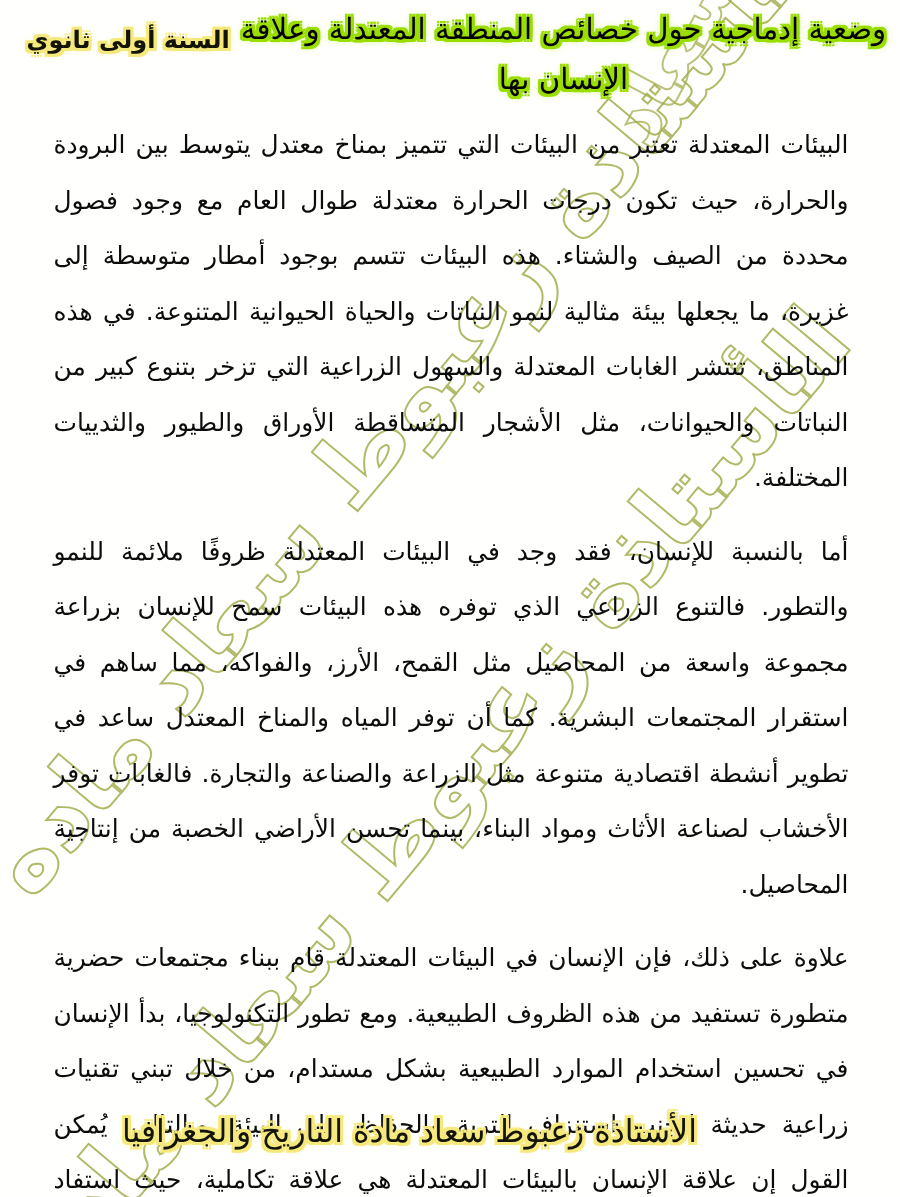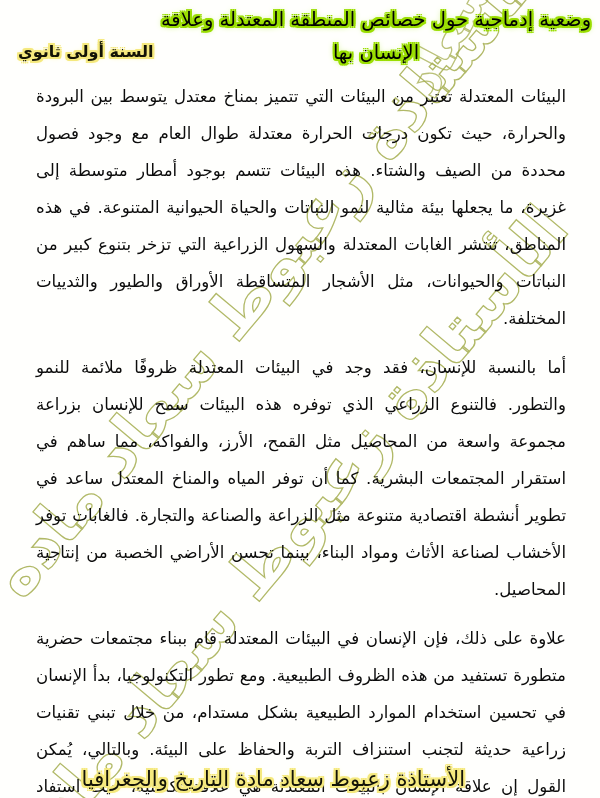--- a/index.html
+++ b/index.html
@@ -56,7 +56,6 @@
       -2px  0   0 var(--label-glow),  2px  0   0 var(--label-glow),
        0   -2px 0 var(--label-glow),  0    2px 0 var(--label-glow),
        0    0   5px var(--label-glow);
-    margin-top: 25px;
   }
 
   

